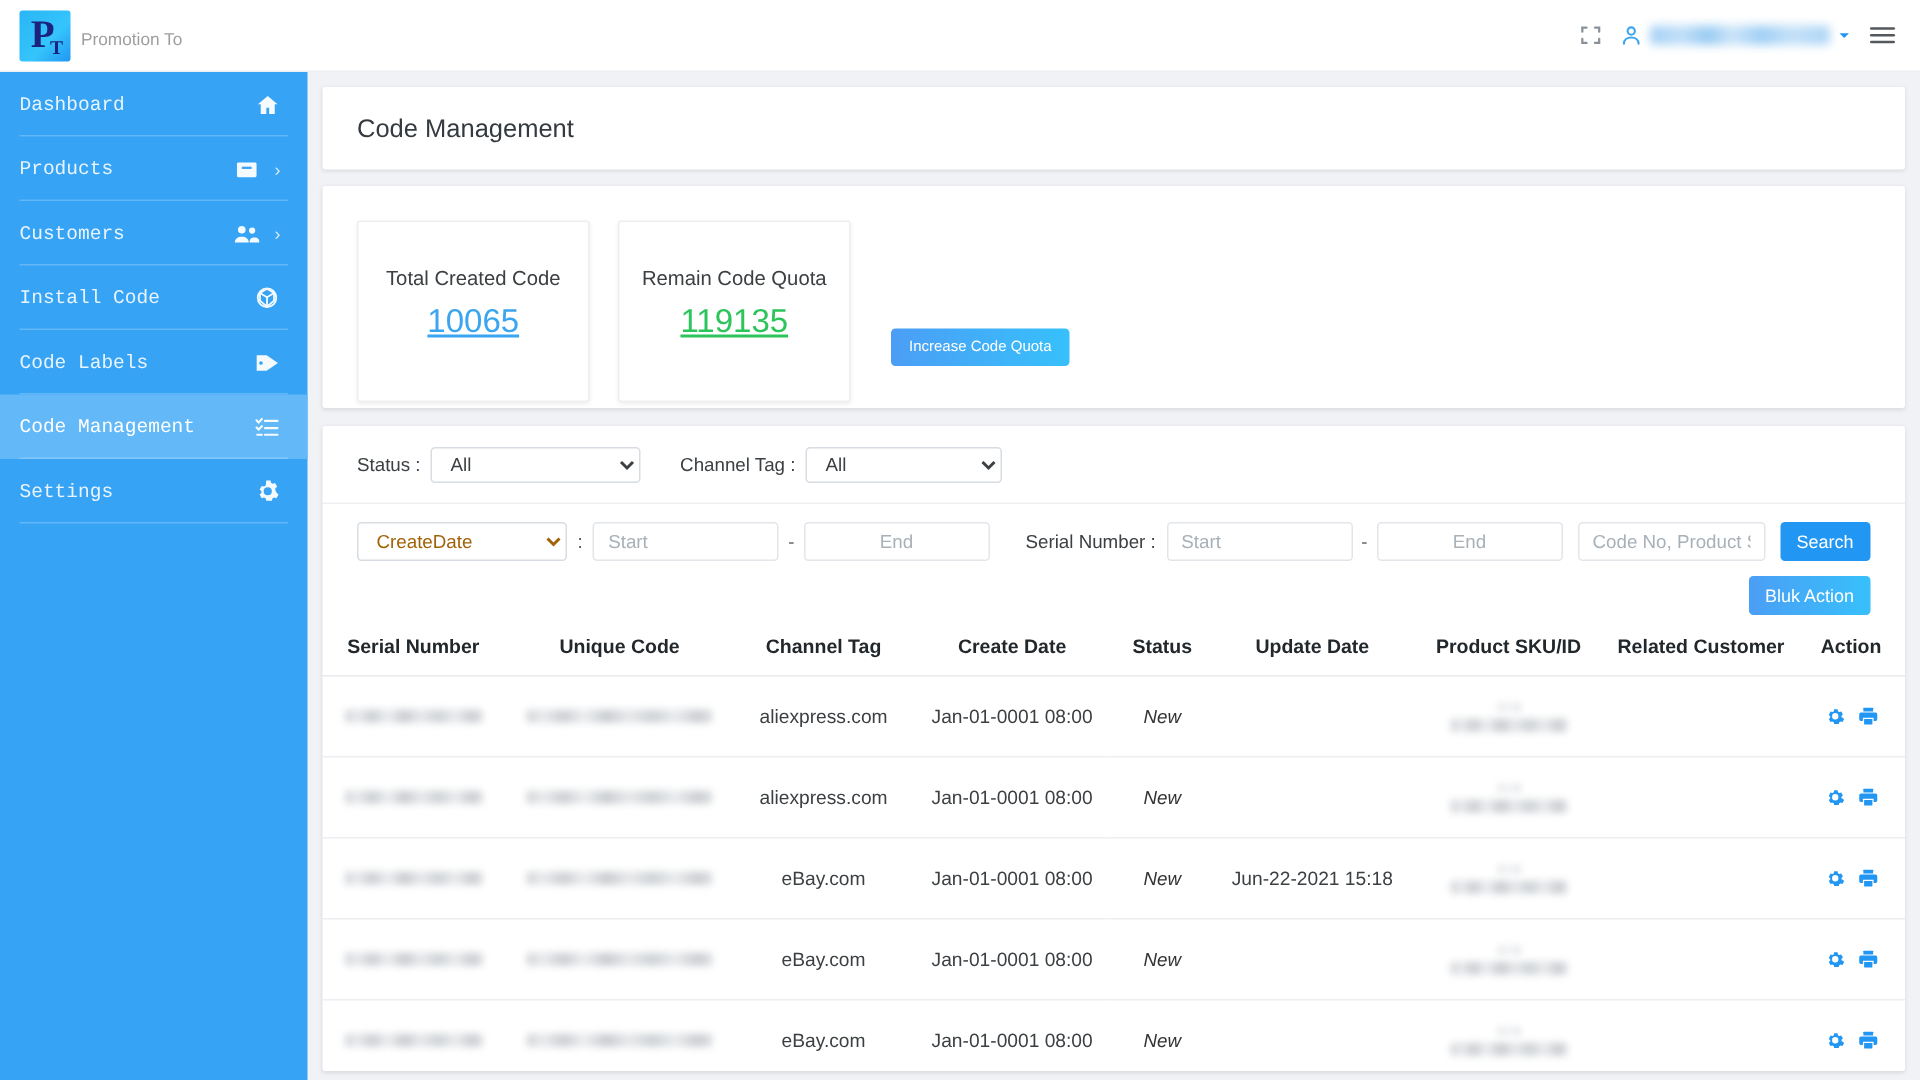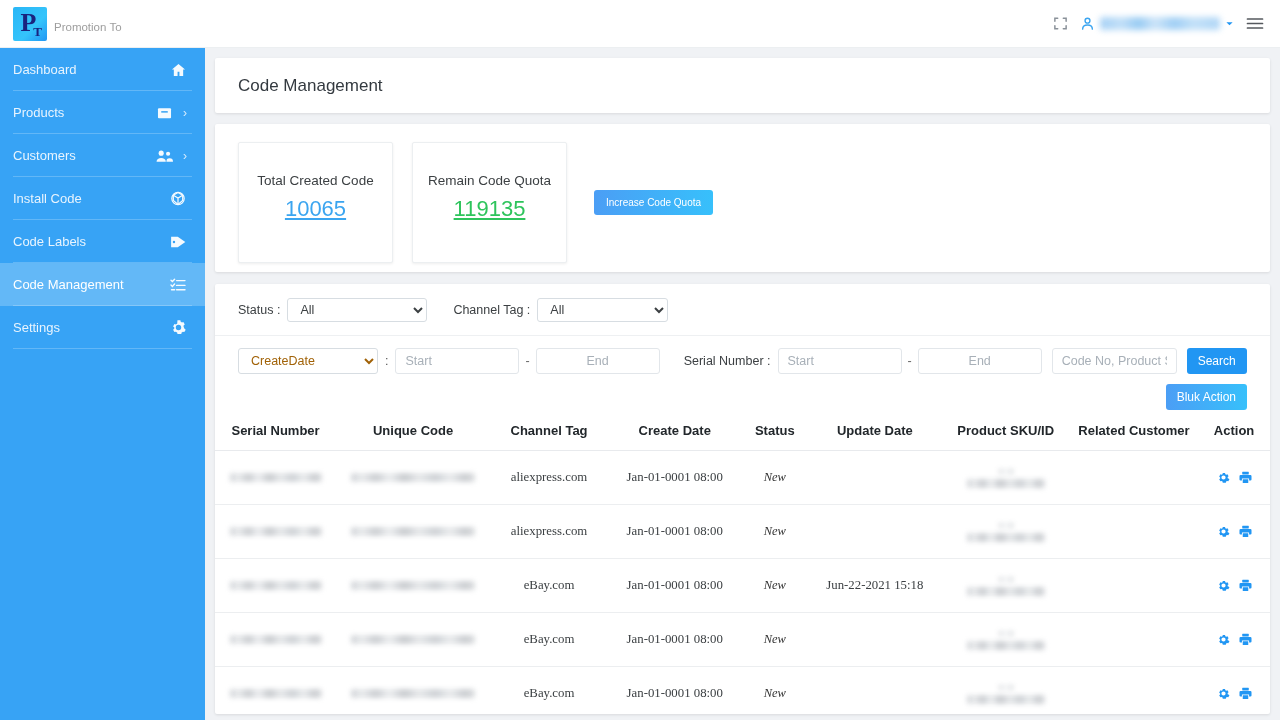--- a/index.html
+++ b/index.html
@@ -82,7 +82,7 @@
     font-size: 13px;
     cursor: pointer;
   }
-  .nav-item .label { flex: 1; }
+  .nav-item .label { flex: 1; font-family: Liberation Mono, monospace; }
   .nav-item .nav-icon { display:flex; align-items:center; justify-content:center; width:18px; opacity:.95; }
   .nav-item .chev { margin-left: 10px; font-size: 12px; opacity: .9; }
   .nav-item::after {

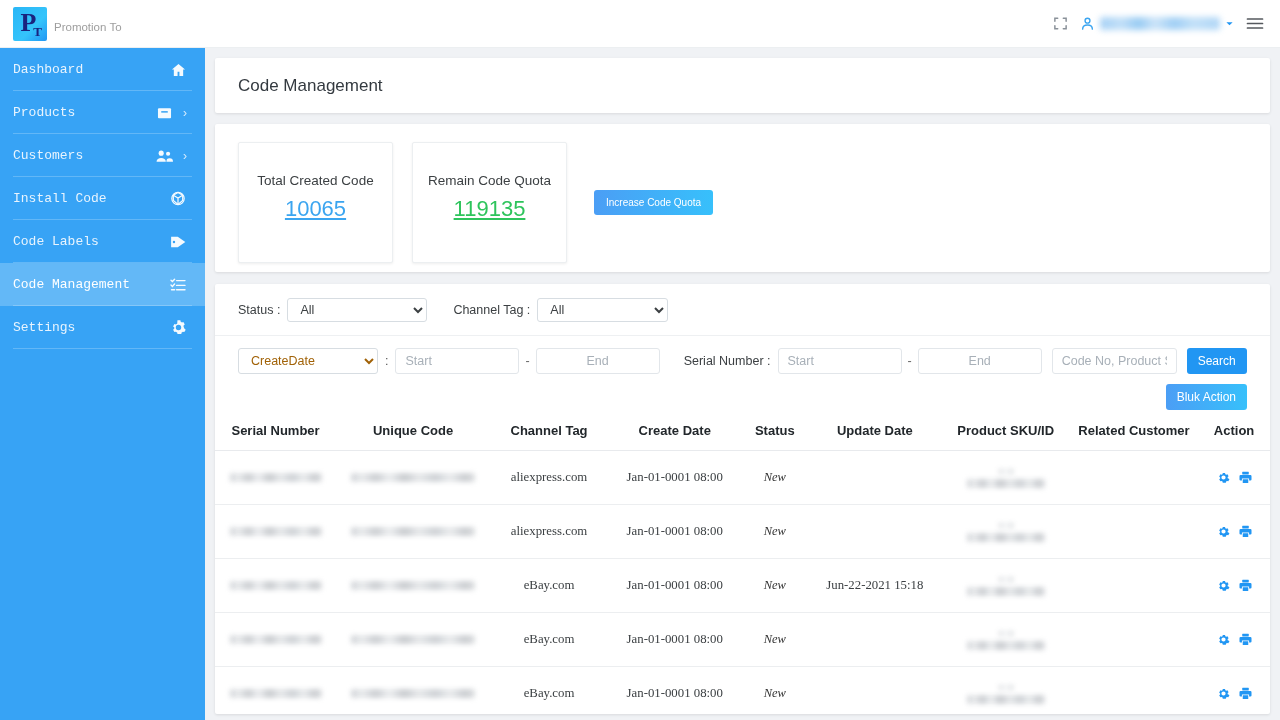--- a/index.html
+++ b/index.html
@@ -121,7 +121,7 @@
   .stats-card {
     margin: 11px 10px 0 10px;
     height: 148px;
-    display: flex; align-items: flex-start;
+    display: flex; align-items: center;
     padding: 18px 0 0 23px;
   }
   .stat-box {

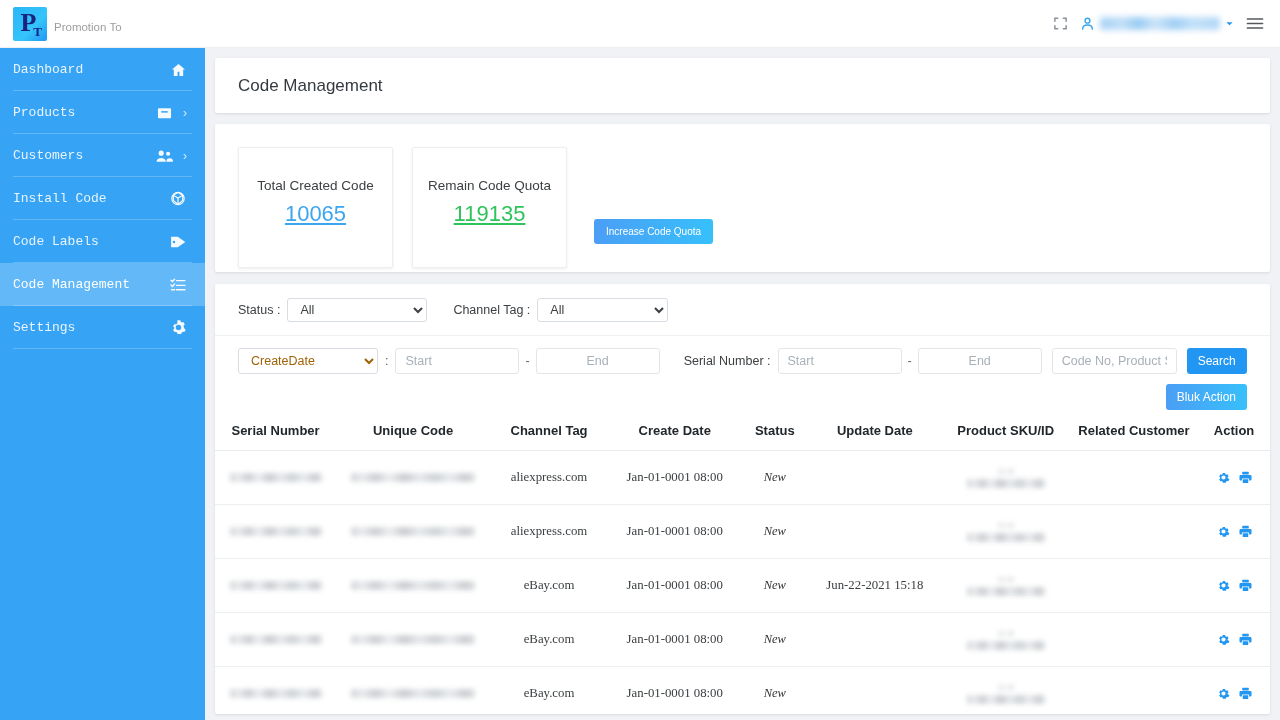--- a/index.html
+++ b/index.html
@@ -220,7 +220,7 @@
     height: 54px;
     font-size: 12.8px; color: #3c4043;
   }
-  .tbl tbody tr { height: 54px; font-family: Liberation Serif, serif; }
+  .tbl tbody tr { height: 54px; }
   .c-serial { width: 118px; }
   .c-code   { width: 150px; }
   .c-chan   { width: 115px; }

